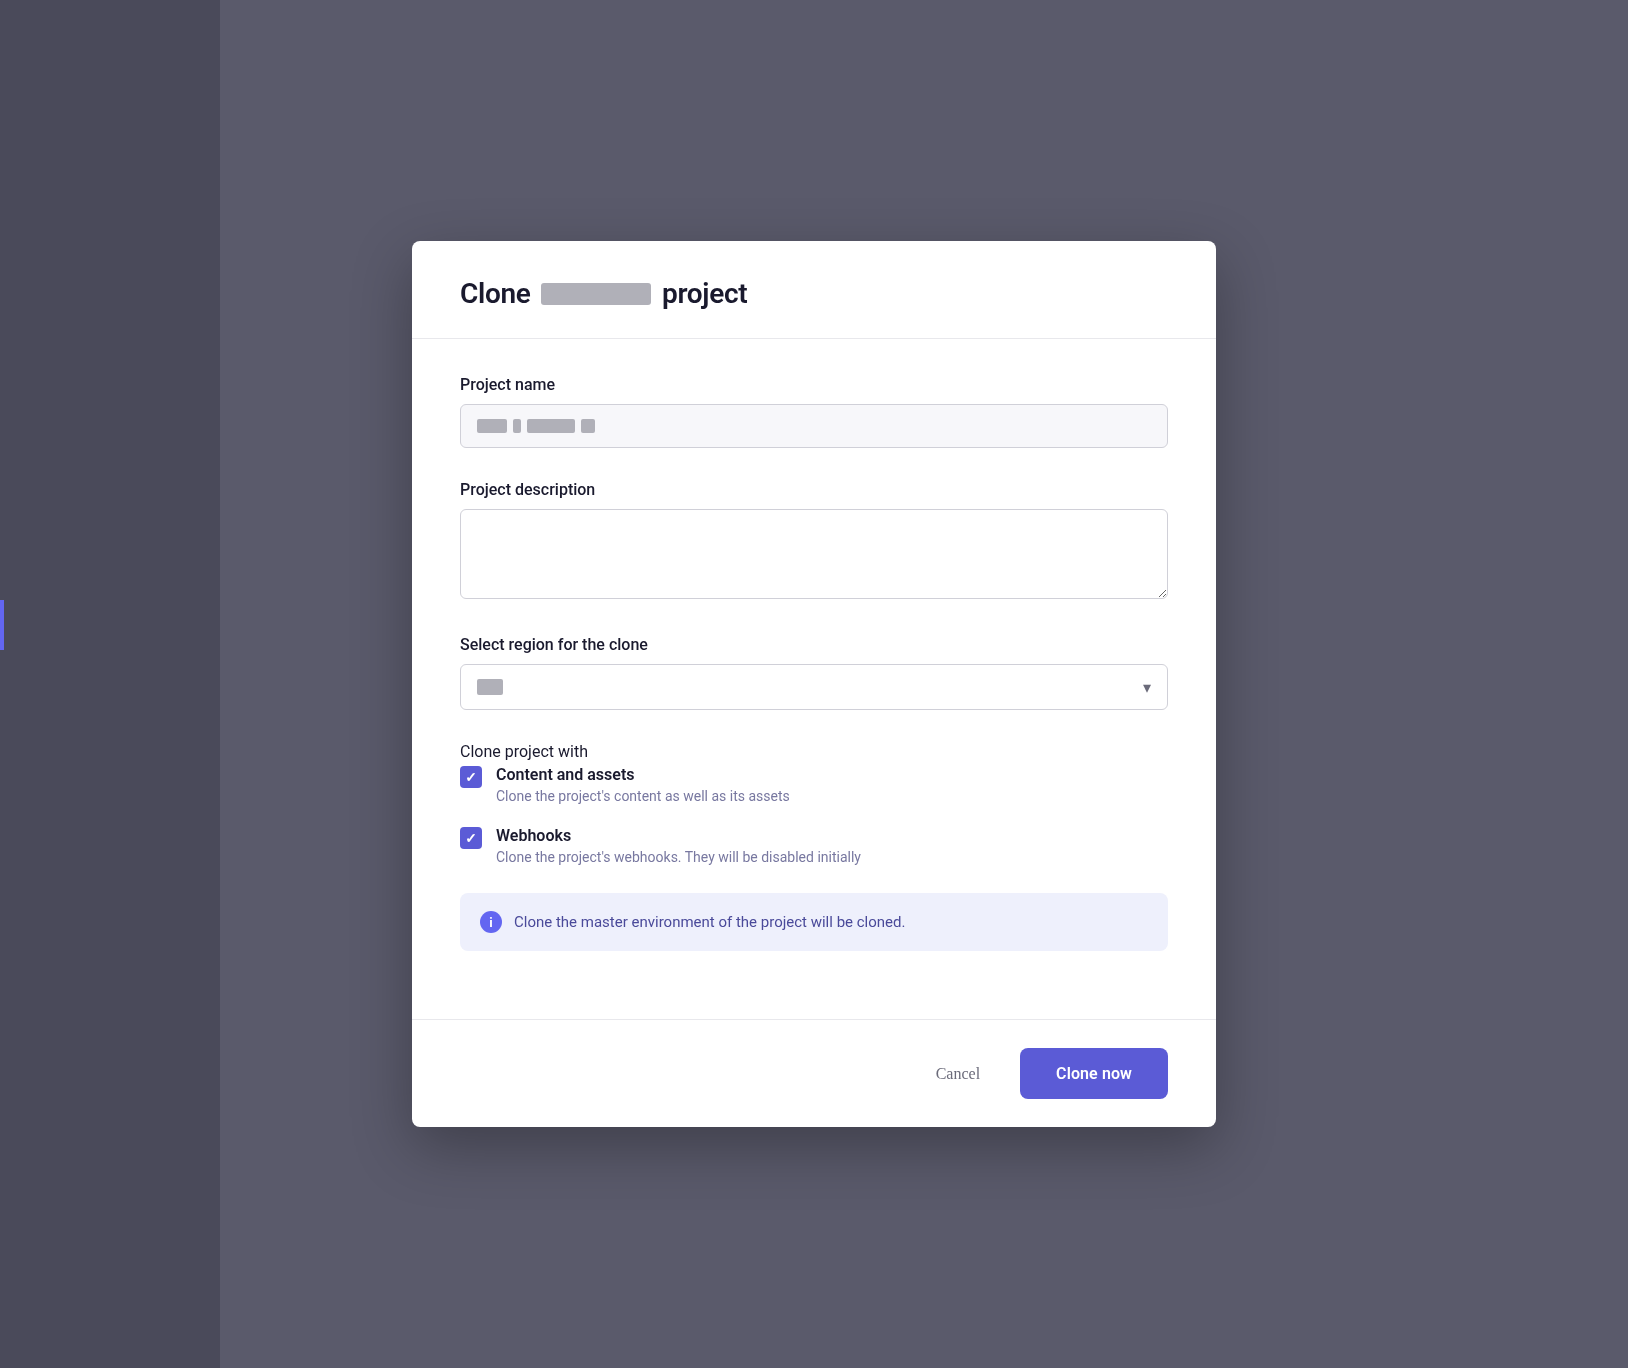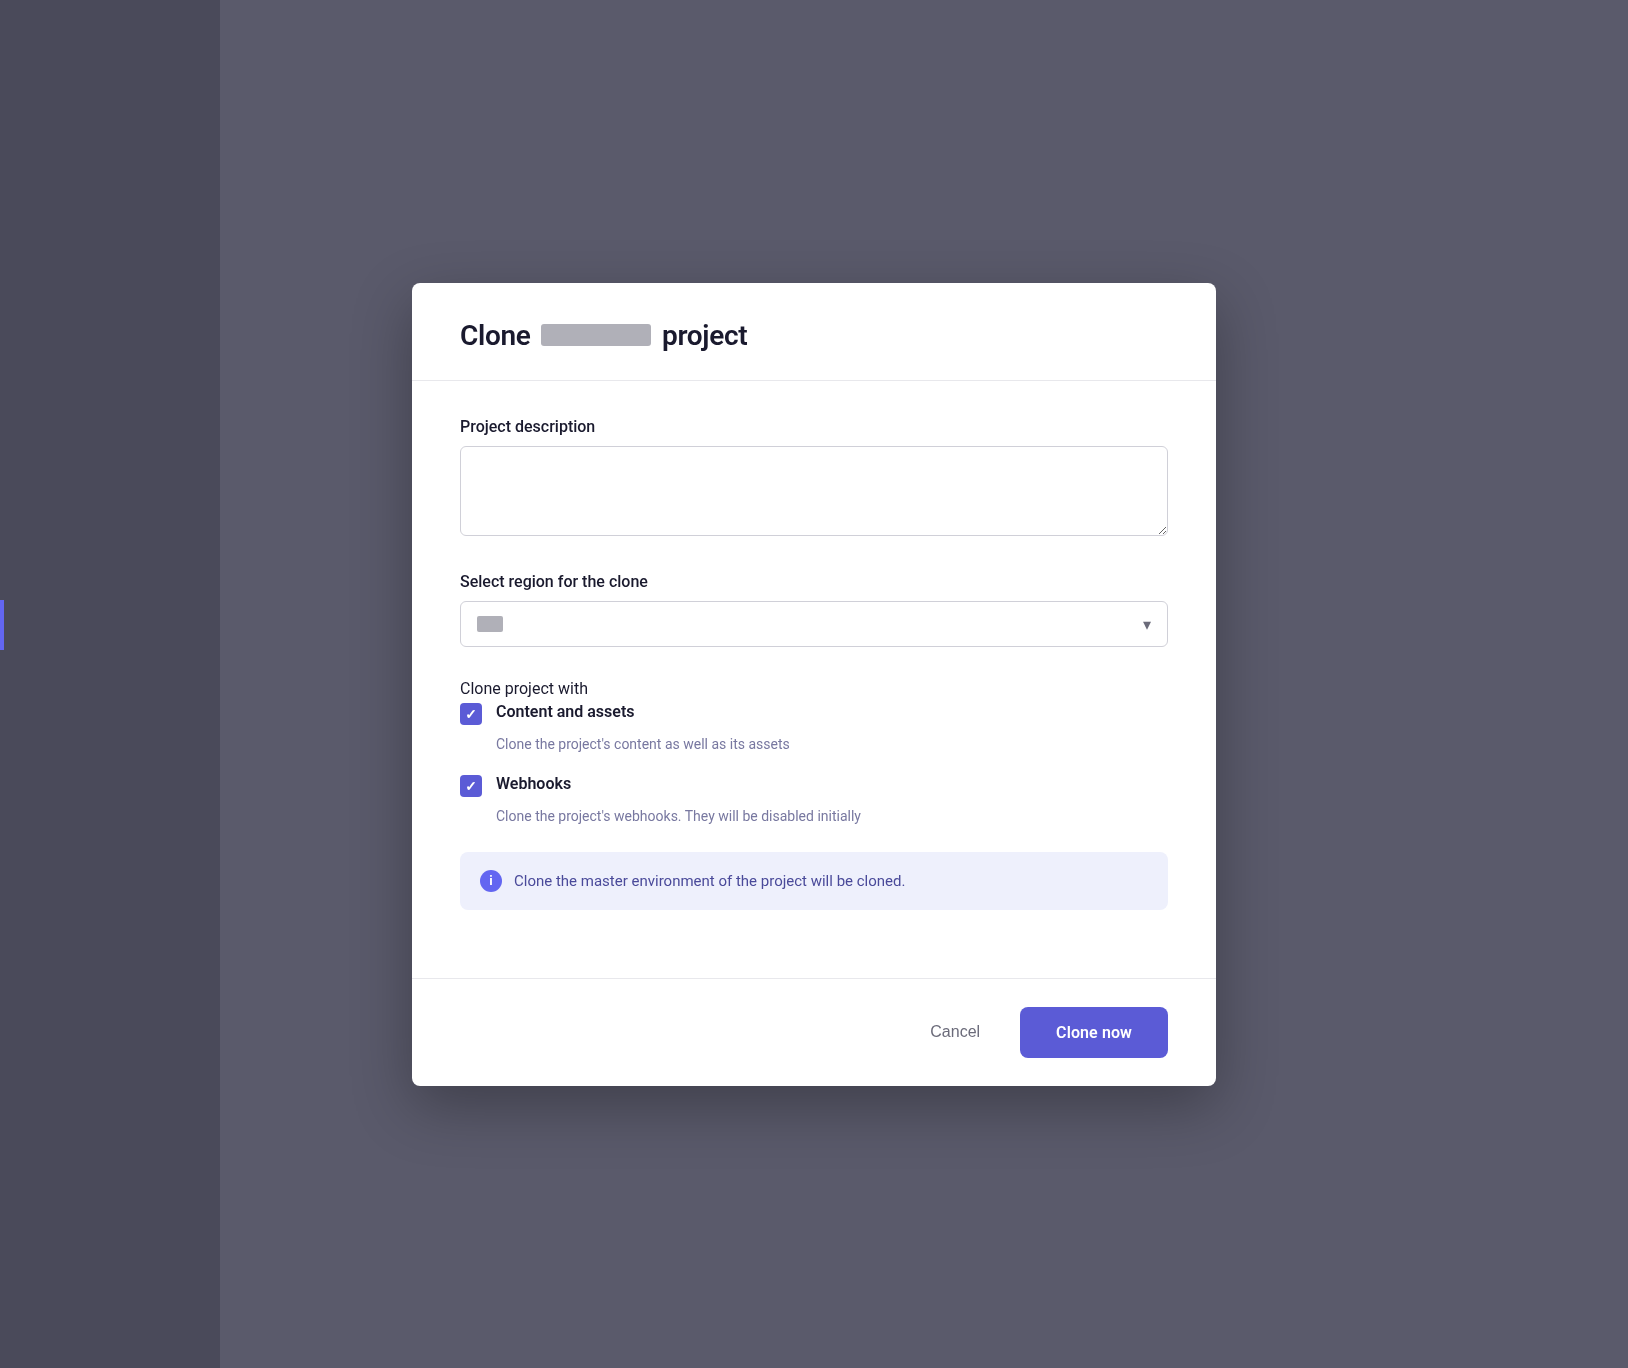--- a/index.html
+++ b/index.html
@@ -303,6 +303,15 @@
 
     <div class="modal-body">
 
+      <div class="form-group">
+        <label class="form-label">Project name</label>
+        <div class="form-input-redacted">
+          <span class="redacted-block" style="width:30px;"></span>
+          <span class="redacted-block" style="width:8px;"></span>
+          <span class="redacted-block" style="width:48px;"></span>
+          <span class="redacted-block" style="width:14px;"></span>
+        </div>
+      </div>
 
       <div class="form-group">
         <label class="form-label">Project description</label>

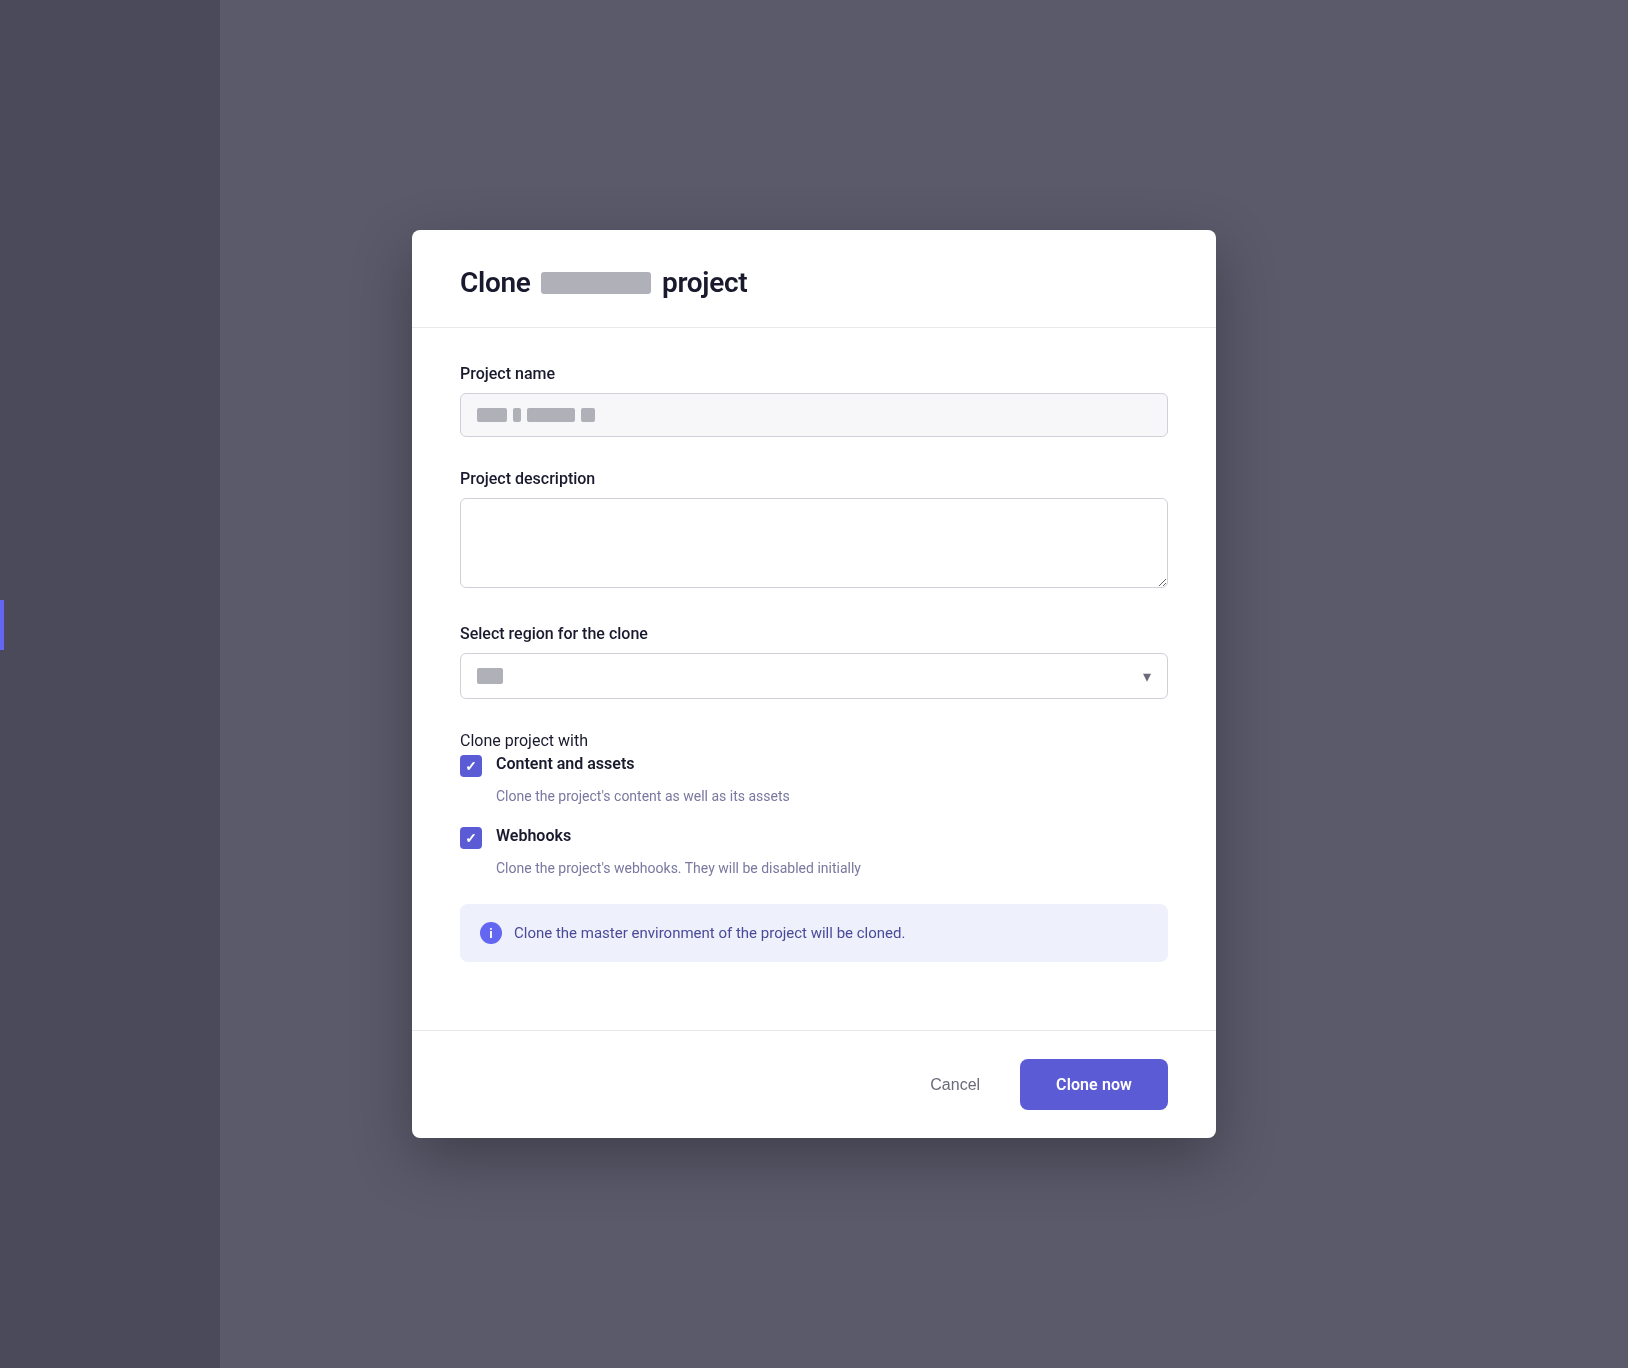--- a/index.html
+++ b/index.html
@@ -180,7 +180,7 @@
     .checkbox-content {
       display: flex;
       flex-direction: column;
-      gap: 15px;
+      gap: 4px;
     }
 
     .checkbox-label {

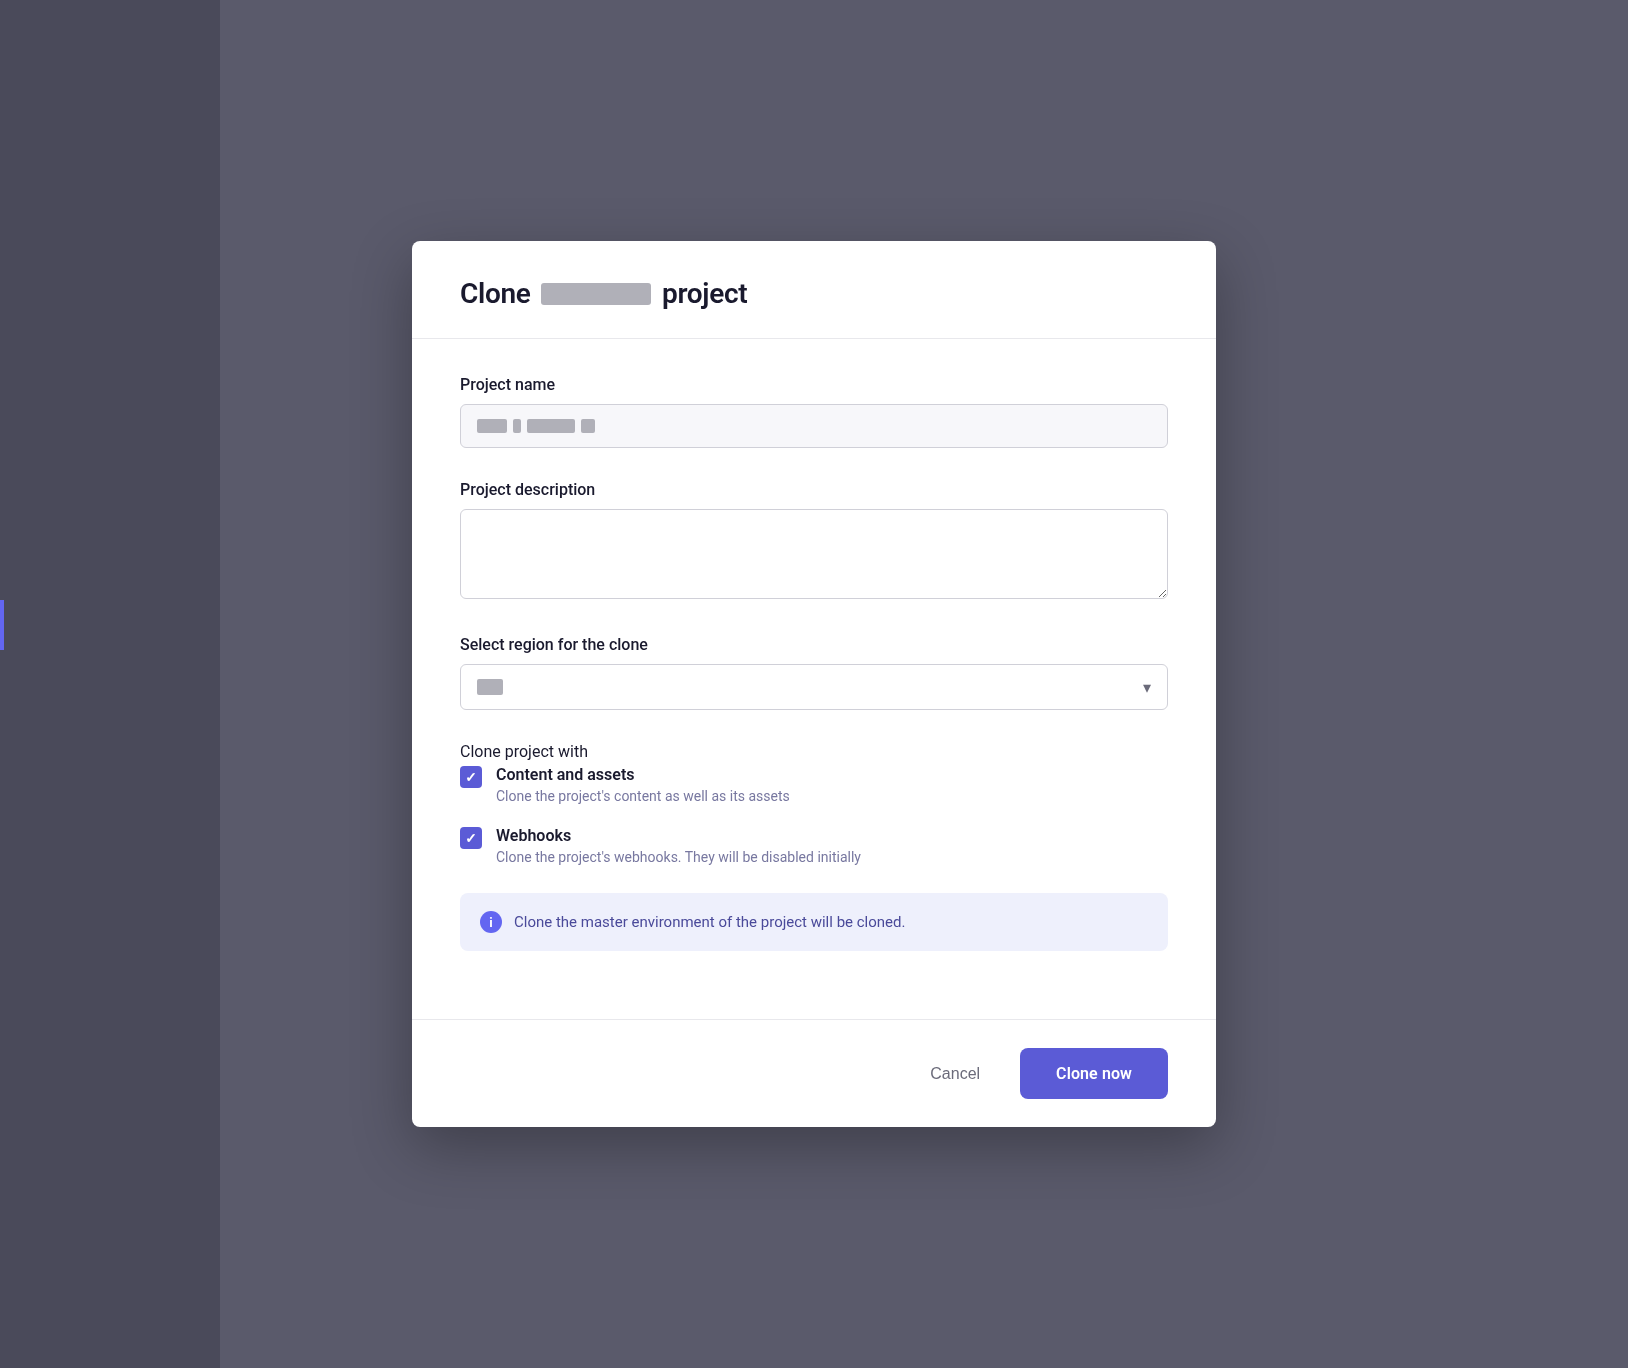--- a/index.html
+++ b/index.html
@@ -239,7 +239,7 @@
       color: #6b6b7a;
       cursor: pointer;
       border-radius: 6px;
-      font-family: Liberation Sans, sans-serif;
+      font-family: Liberation Serif, serif;
     }
 
     .btn-clone {

